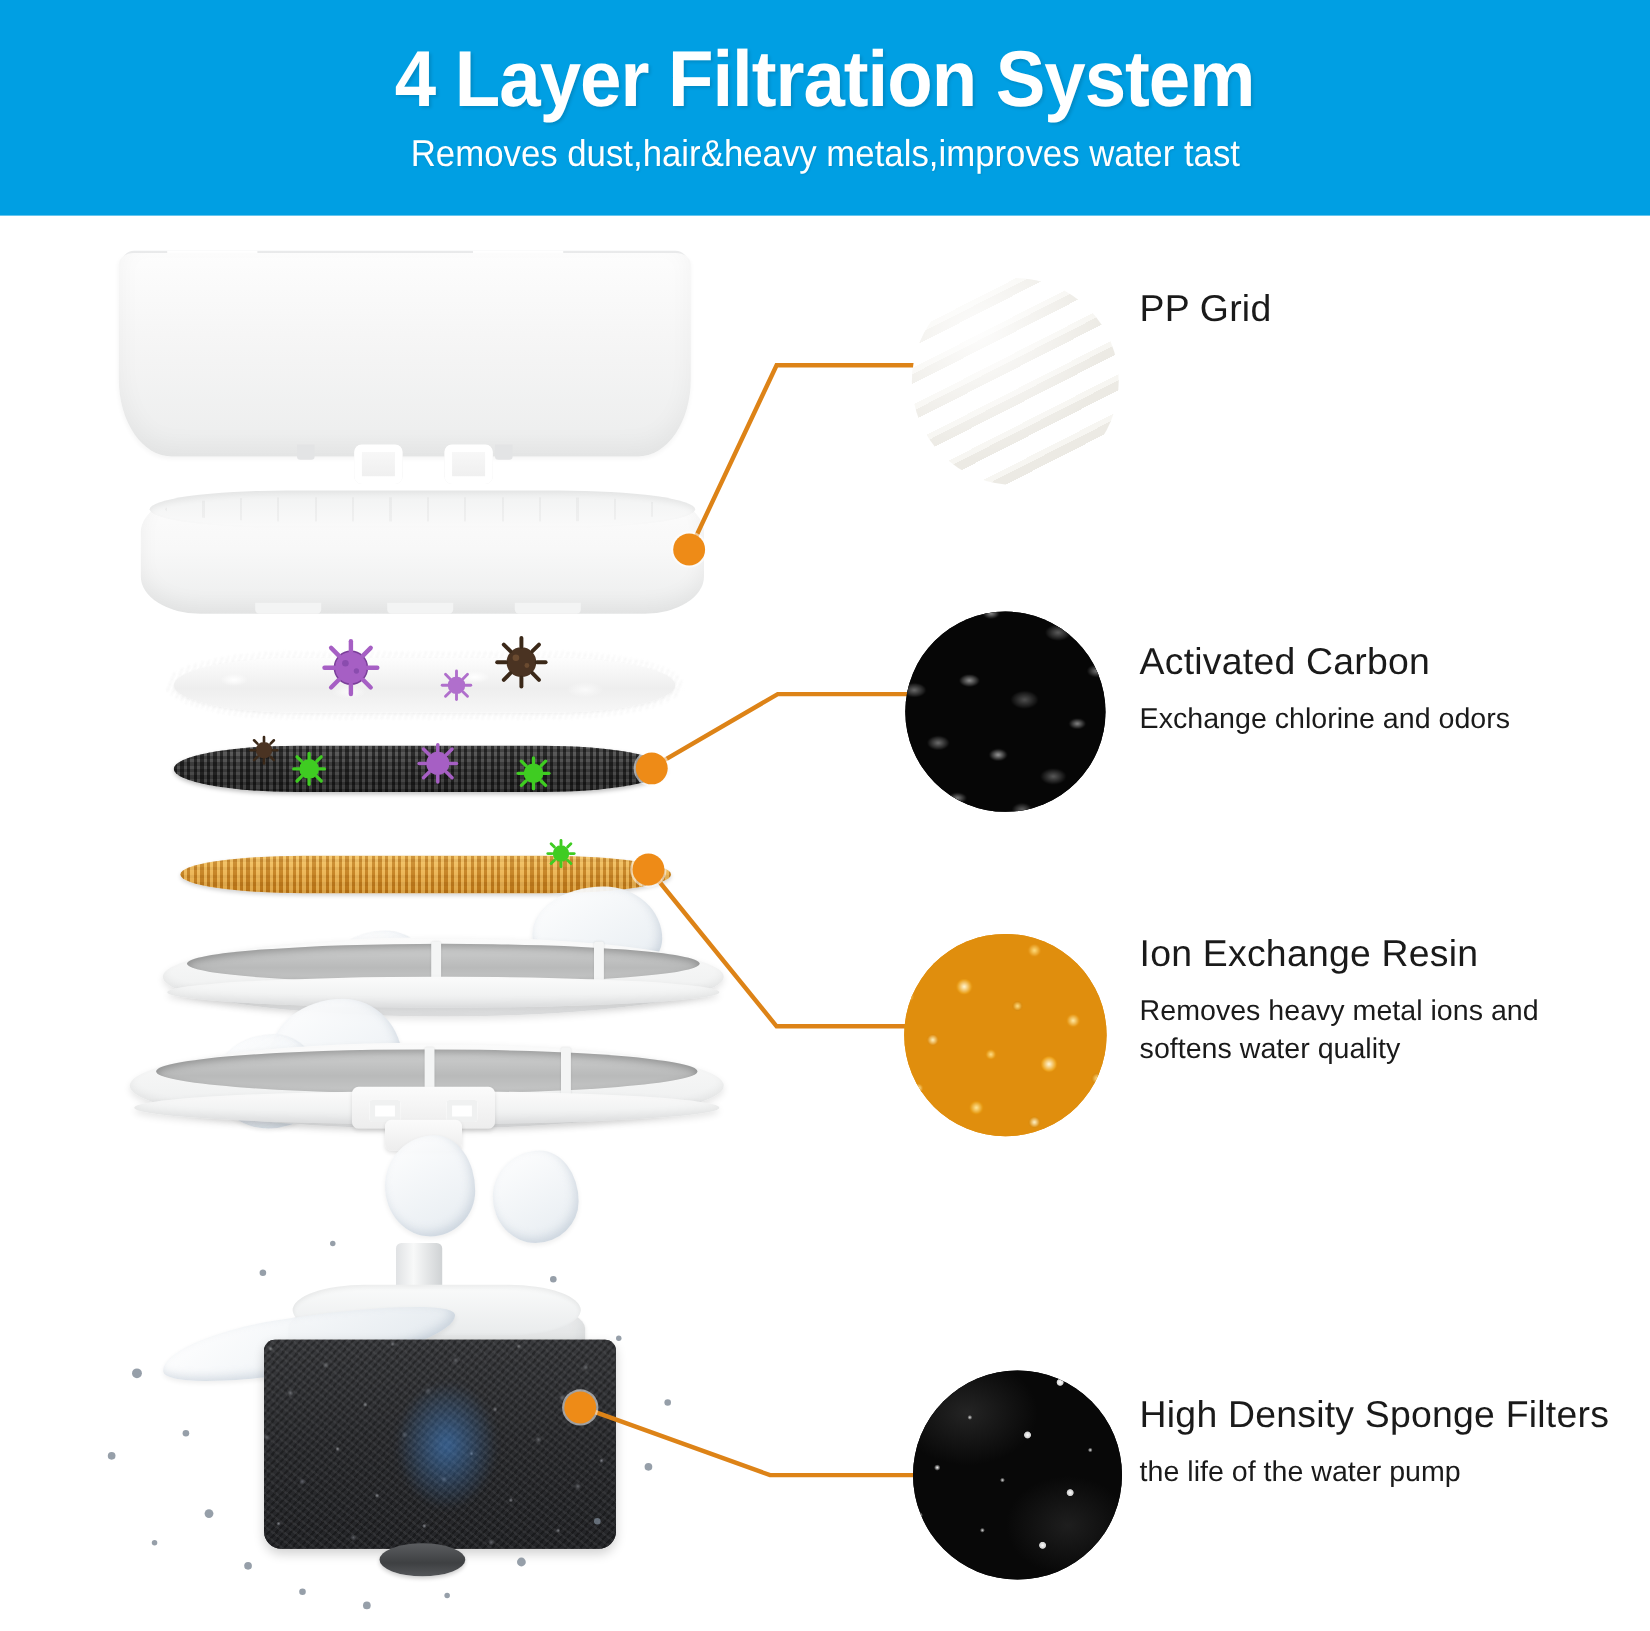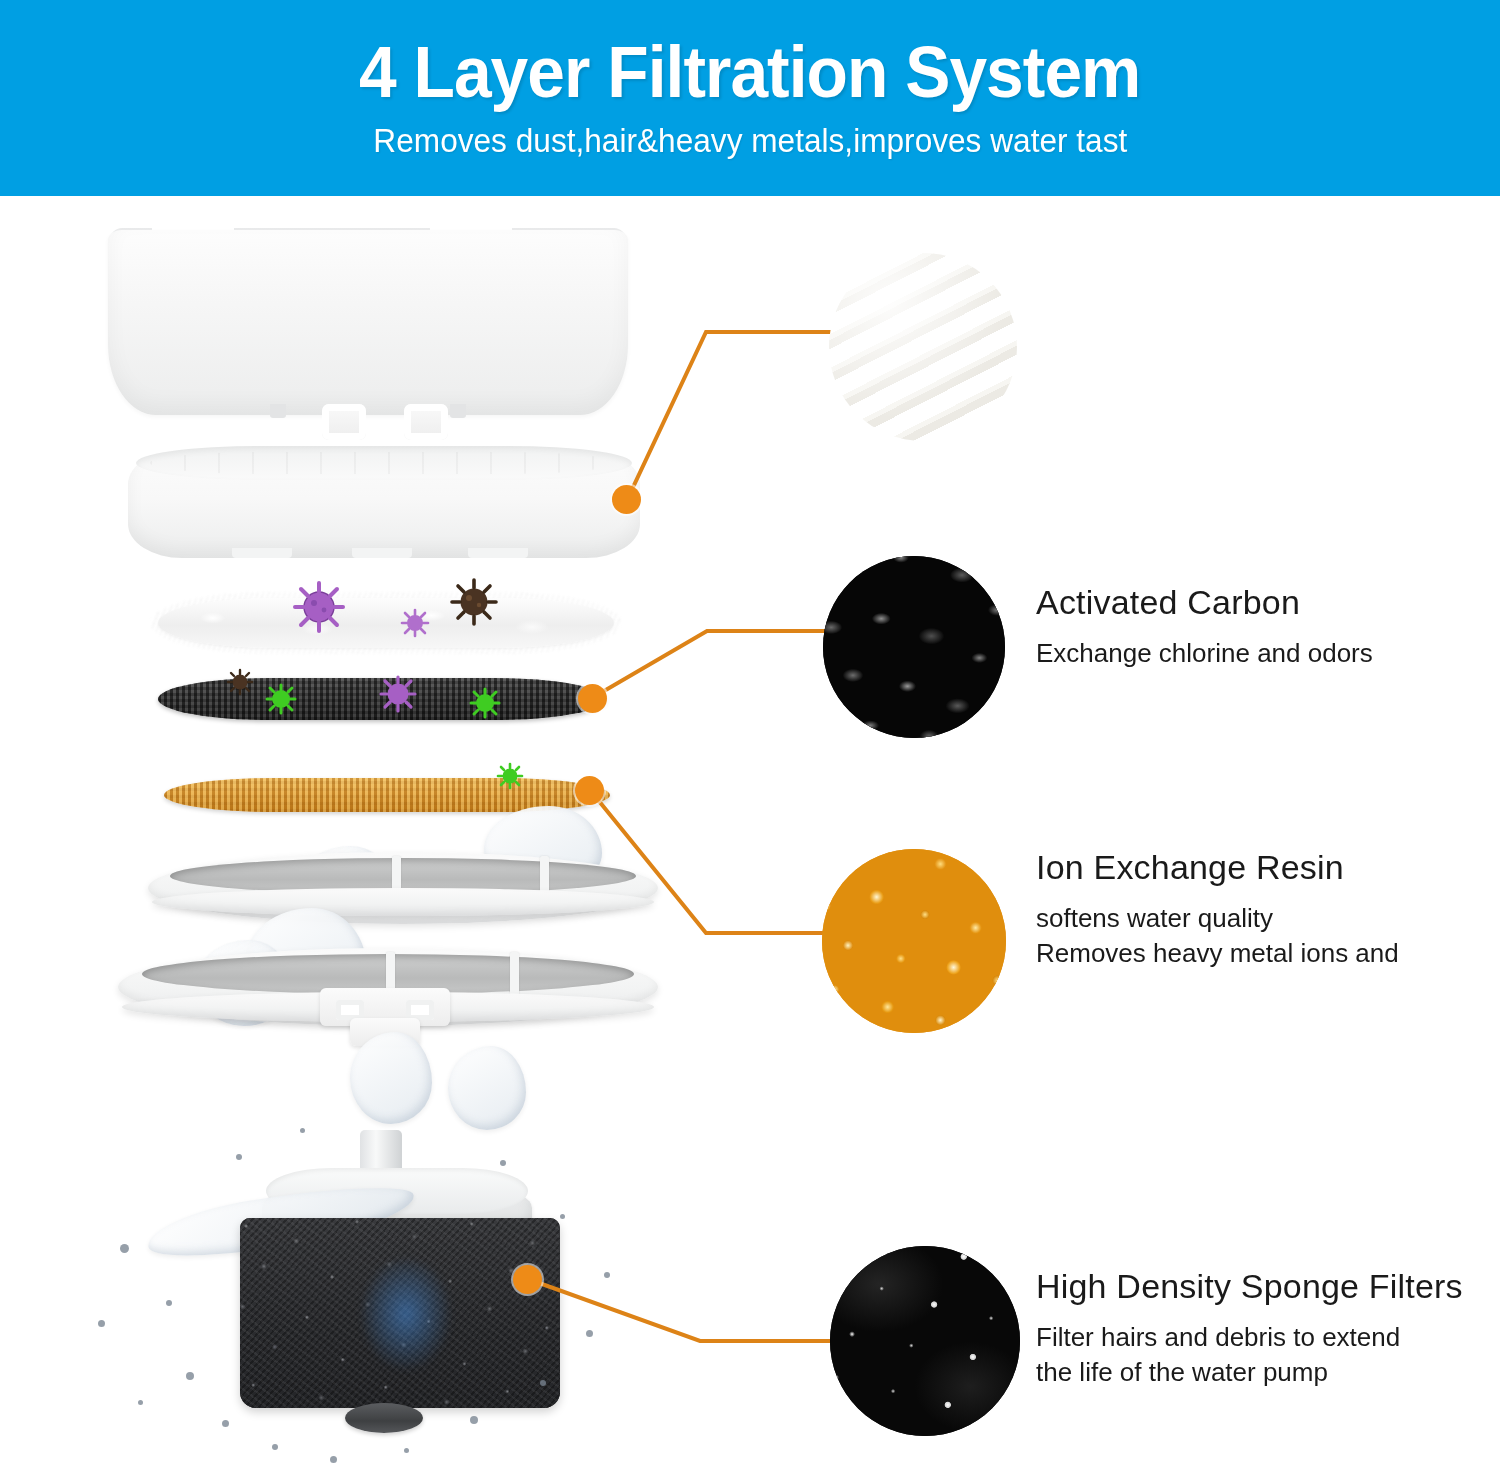--- a/index.html
+++ b/index.html
@@ -639,6 +639,7 @@
 <div class="dot" style="left:513px;top:1265px;width:29px;height:29px;"></div>
 
 <div class="callout-text" style="left:1036px;top:262px;">
+  <div class="callout-title">PP Grid</div>
 </div>
 
 <div class="callout-text" style="left:1036px;top:583px;">

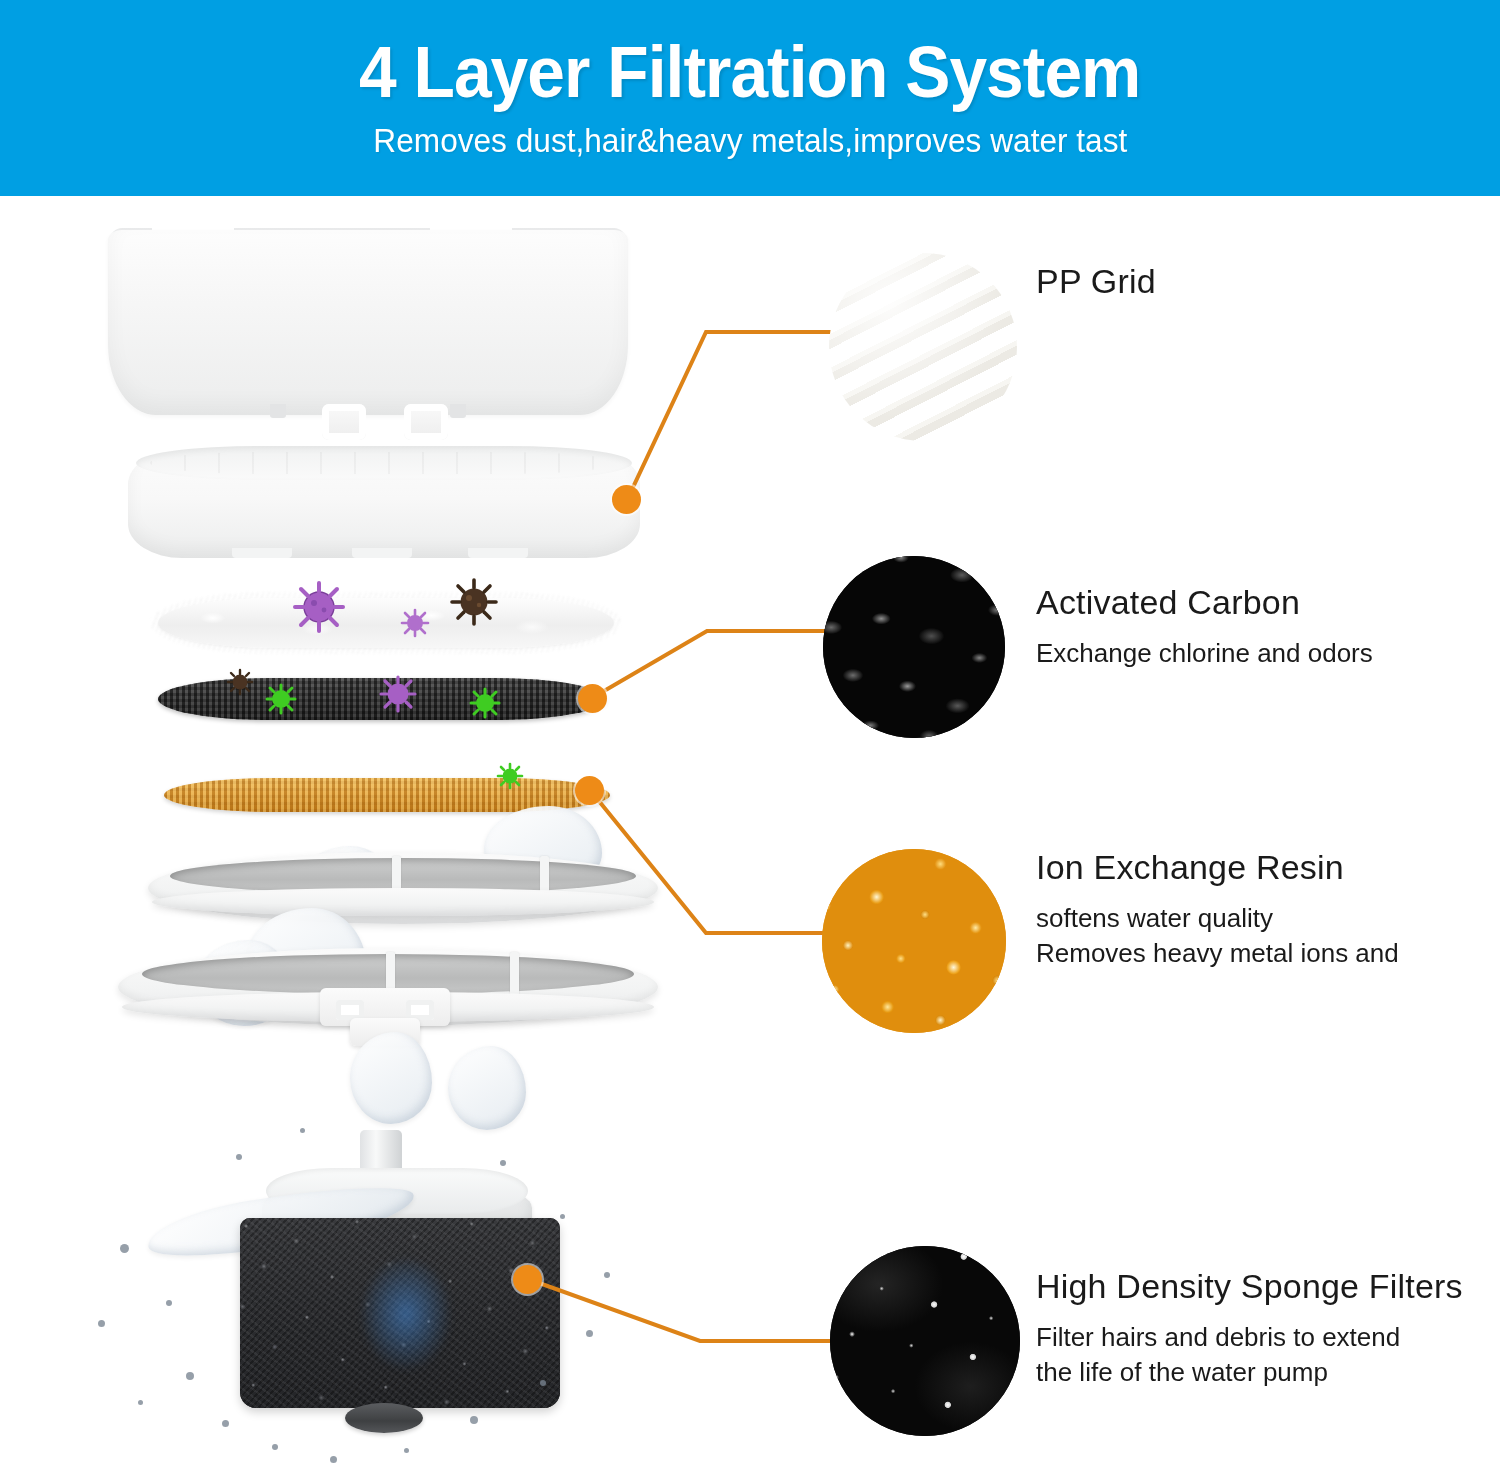--- a/index.html
+++ b/index.html
@@ -650,8 +650,8 @@
 <div class="callout-text" style="left:1036px;top:848px;">
   <div class="callout-title">Ion Exchange Resin</div>
   <div class="callout-desc">
+    <div>Removes heavy metal ions and</div>
     <div>softens water quality</div>
-    <div>Removes heavy metal ions and</div>
   </div>
 </div>
 

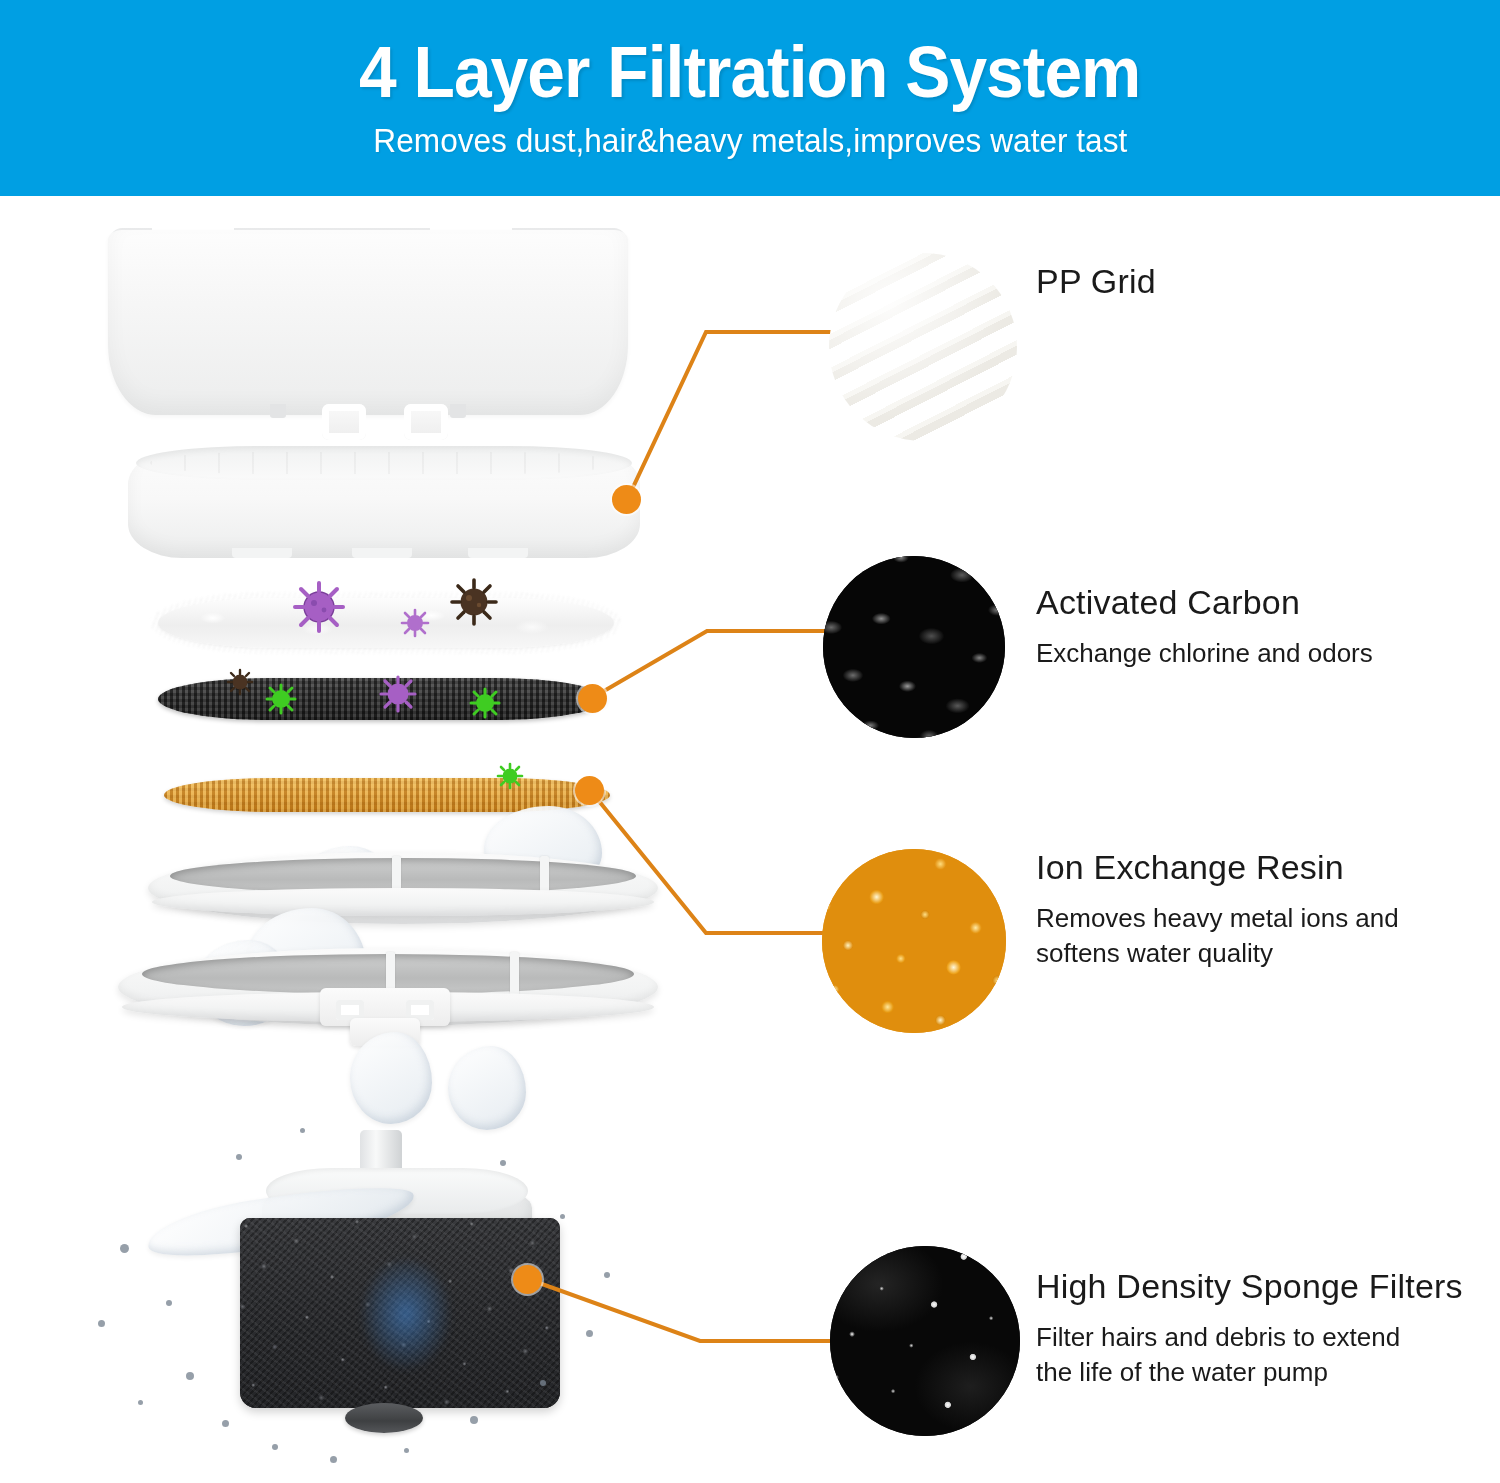--- a/index.html
+++ b/index.html
@@ -658,7 +658,6 @@
 <div class="callout-text" style="left:1036px;top:1267px;">
   <div class="callout-title">High Density Sponge Filters</div>
   <div class="callout-desc">
-    <div>Filter hairs and debris to extend</div>
     <div>the life of the water pump</div>
   </div>
 </div>

